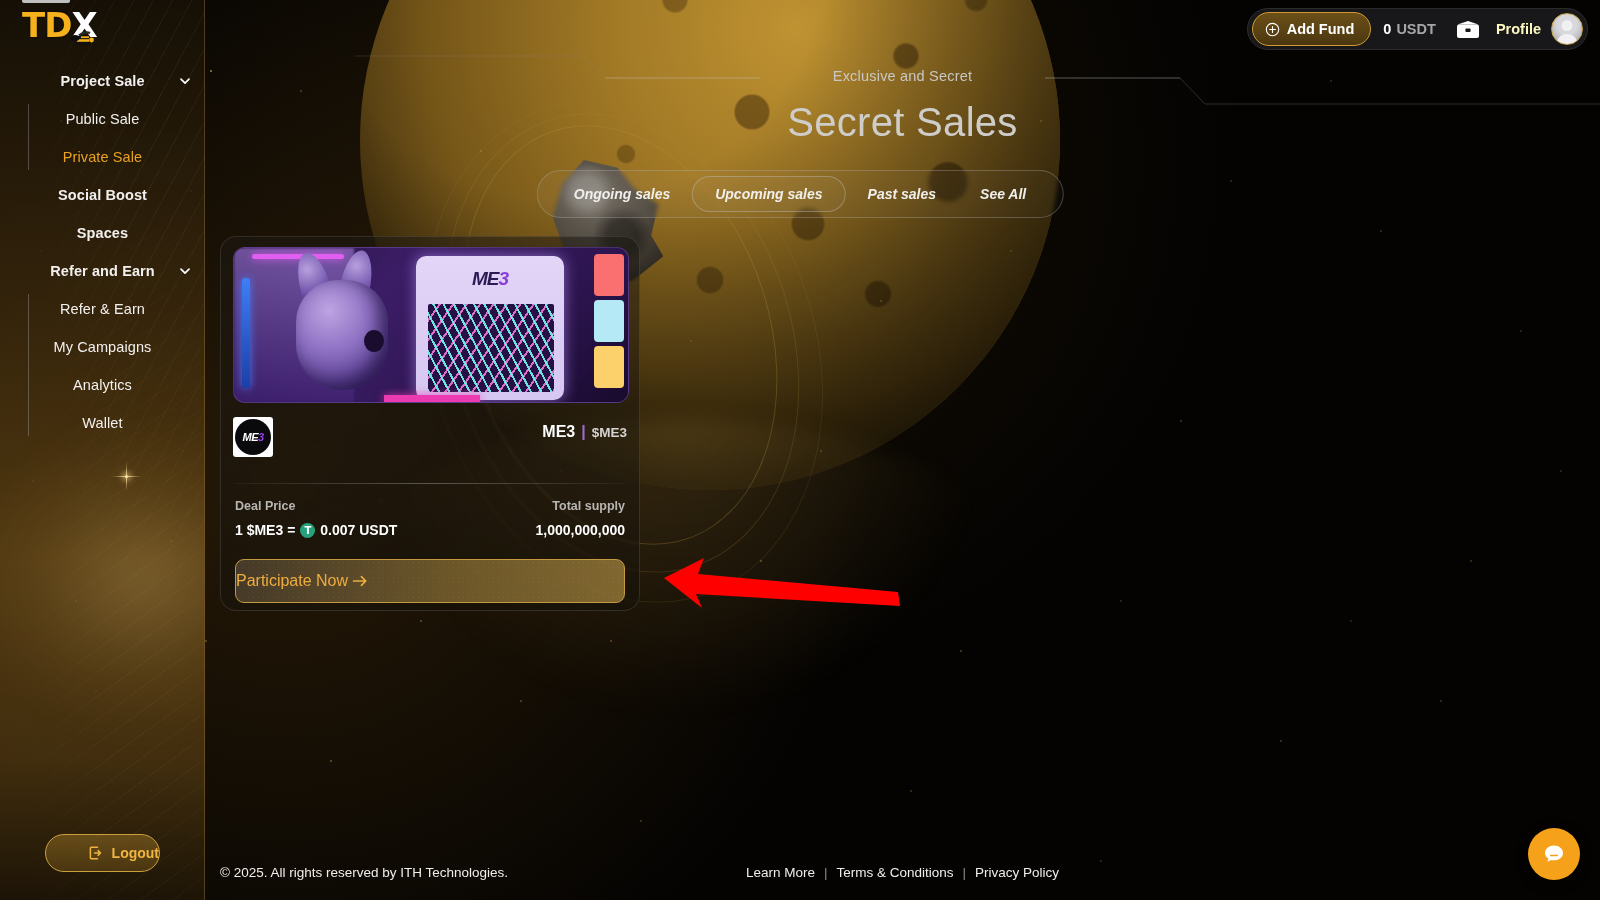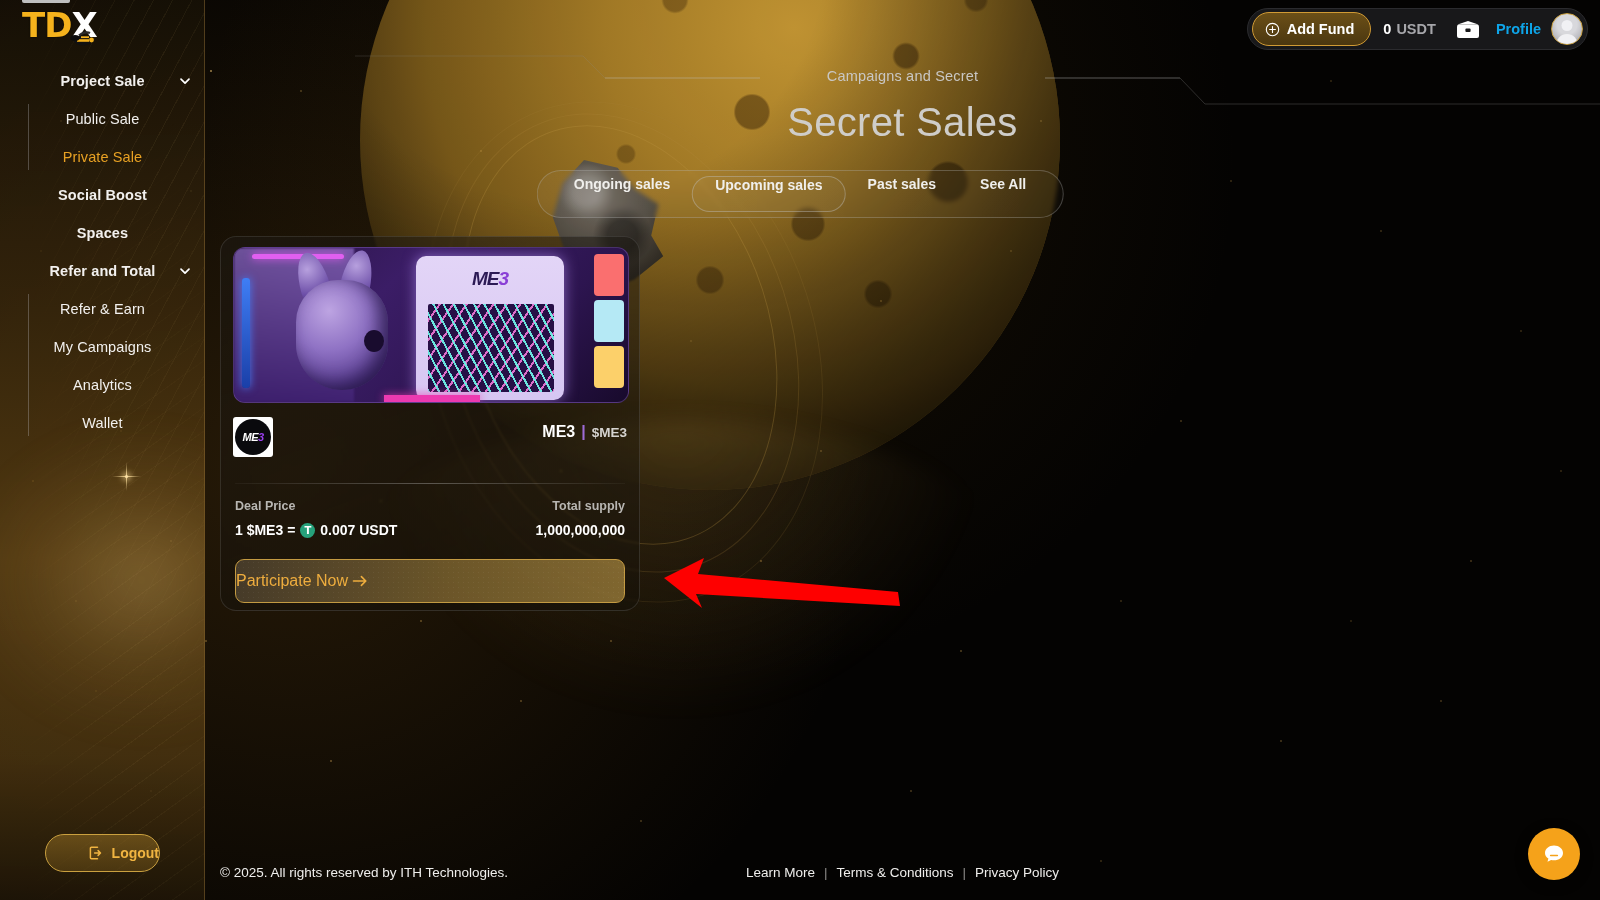--- a/index.html
+++ b/index.html
@@ -255,7 +255,7 @@
   .usdt-bal .amt { color: #fff; font-weight: 700; }
   .usdt-bal .cur { color: #a6a6aa; font-weight: 600; }
   .wallet-ic { width: 24px; height: 19px; margin: 0 8px; cursor: pointer; }
-  .profile-lbl { color: #0ea5e9; font-size: 14.5px; font-weight: 700; padding: 0 10px 0 8px; cursor: pointer; }
+  .profile-lbl { color: #fef9c3; font-size: 14.5px; font-weight: 700; padding: 0 10px 0 8px; cursor: pointer; }
   .avatar {
     width: 32px; height: 32px; border-radius: 50%;
     background: radial-gradient(circle at 50% 35%, #d8d8dc 0 40%, #b9b9bf 70%, #8f8f96 100%);

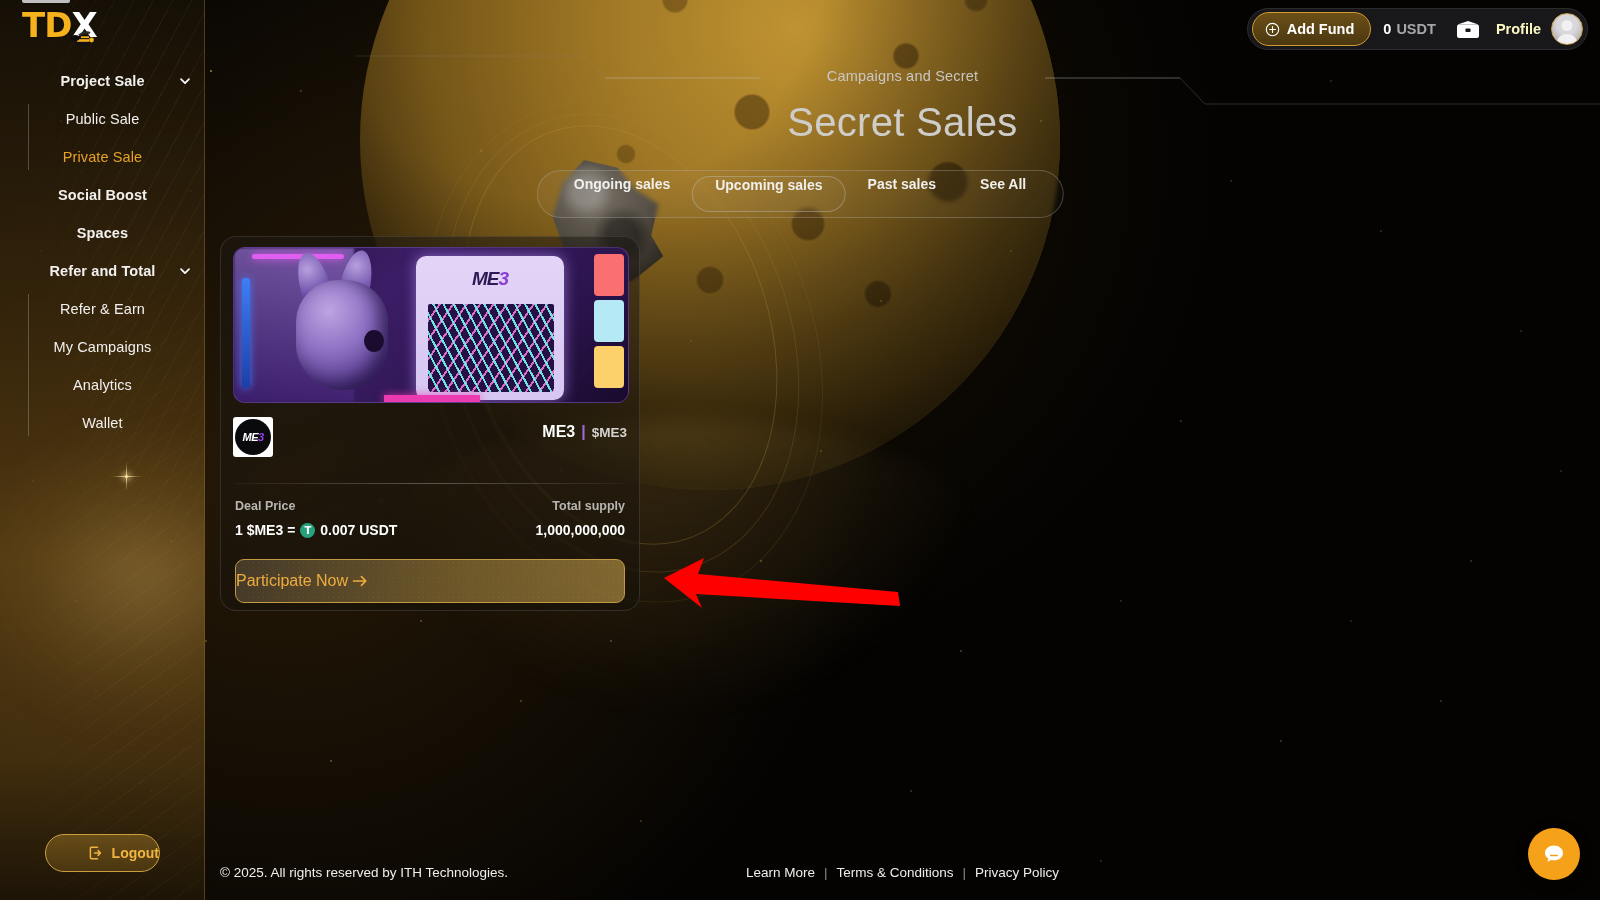--- a/index.html
+++ b/index.html
@@ -607,7 +607,7 @@
       <path d="M975 78 L1000 104 H1395" stroke="rgba(140,140,140,.30)" stroke-width="1" fill="none"></path>
     </svg>
     <div class="eyebrow-row">
-      <div class="eyebrow">Campaigns and Secret</div>
+      <div class="eyebrow">Exclusive and Secret</div>
     </div>
     <div class="hero-title">Secret Sales</div>
   </div>

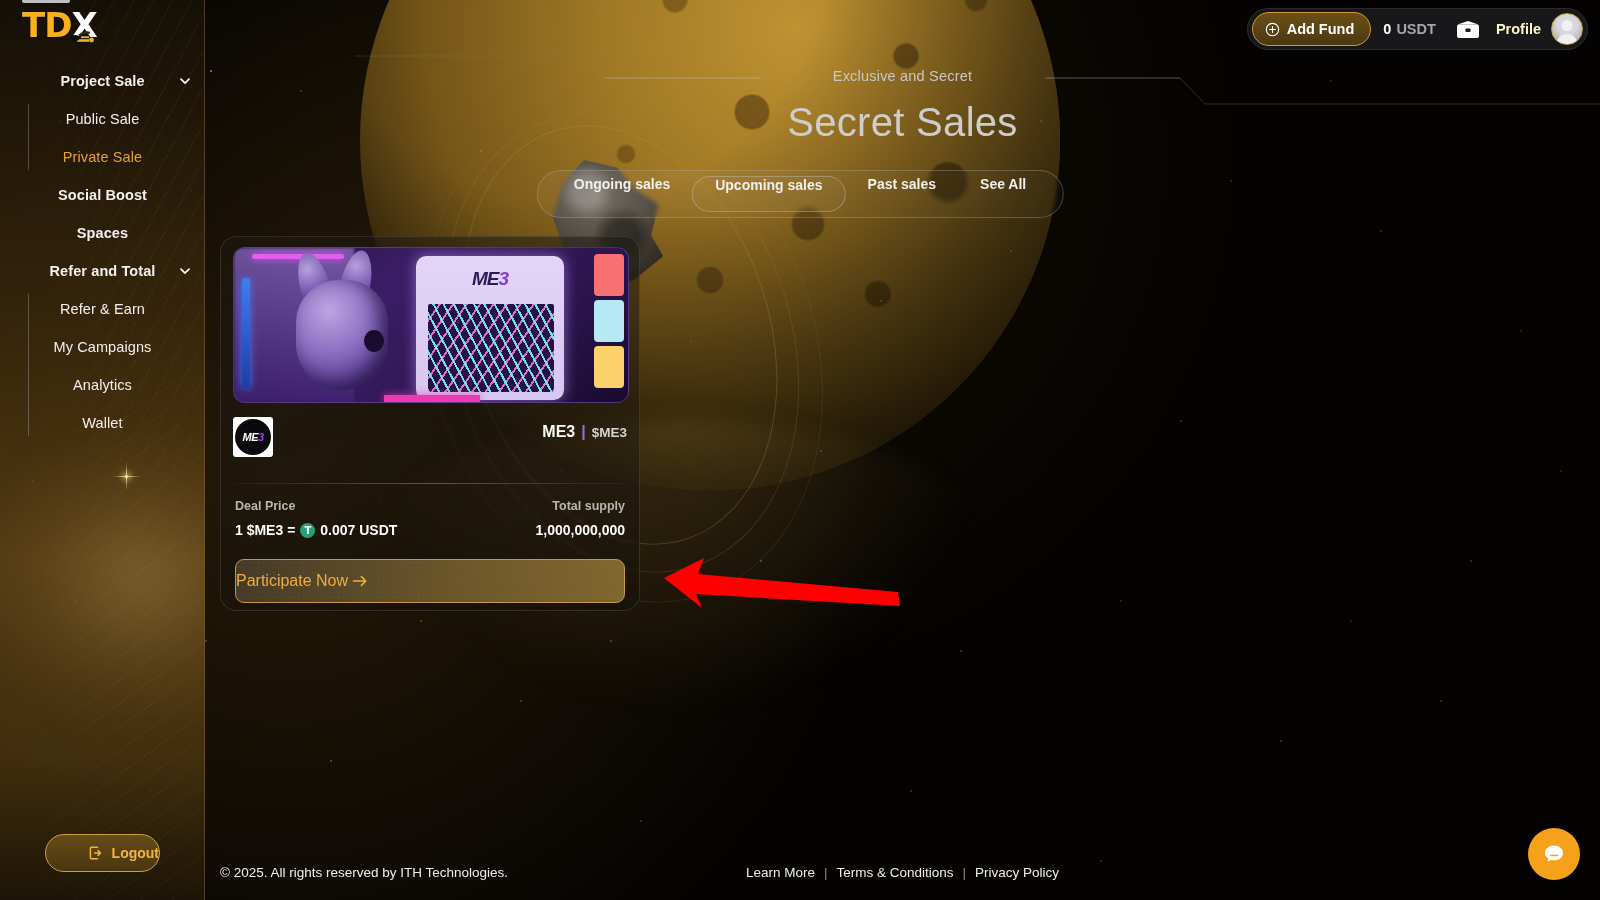--- a/index.html
+++ b/index.html
@@ -302,9 +302,9 @@
   }
   .tab {
     height: 36px; padding: 0 22px; border-radius: 18px;
-    display: flex; justify-content: center;
+    display: flex; align-items: center; justify-content: center;
     font-size: 14px; font-weight: 700; color: #f0efec;
-    cursor: pointer; white-space: nowrap;
+    cursor: pointer; white-space: nowrap; font-style: italic;
   }
   .tab.active {
     border: 1px solid rgba(190,190,190,.42);

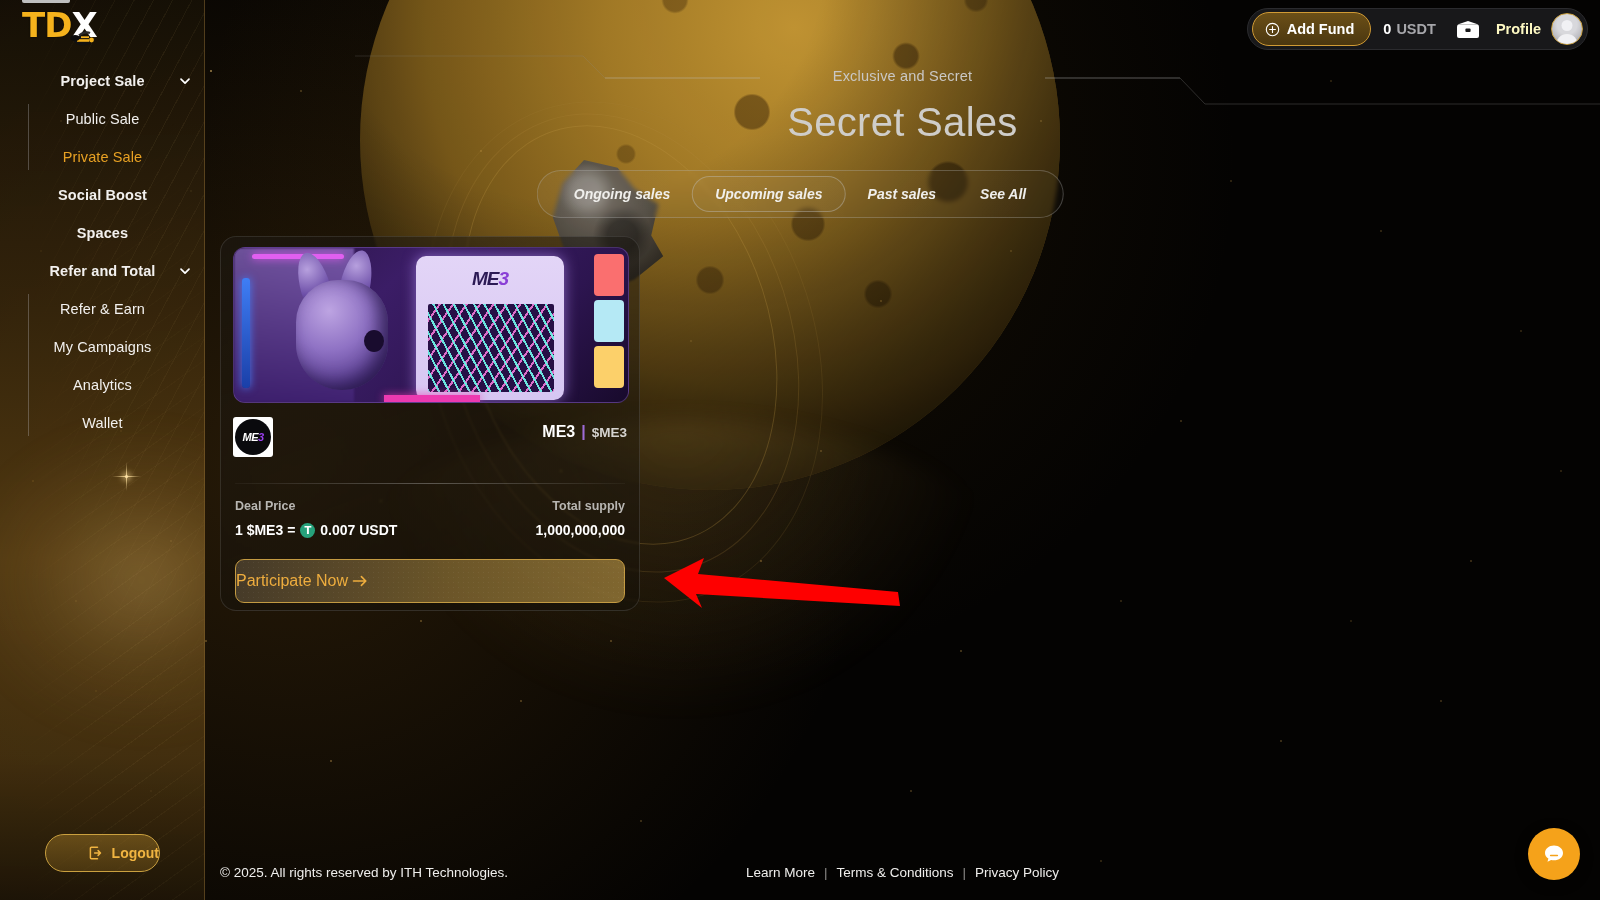--- a/index.html
+++ b/index.html
@@ -545,7 +545,7 @@
         <span>Spaces</span>
       </div>
       <div class="nav-item">
-        <span>Refer and Total</span>
+        <span>Refer and Earn</span>
         <svg class="chev" viewBox="0 0 12 12">
             <path d="M2 4.2L6 8.2 10 4.2" stroke="#ffffff" stroke-width="1.7" fill="none" stroke-linecap="round" stroke-linejoin="round"></path>
           </svg>

